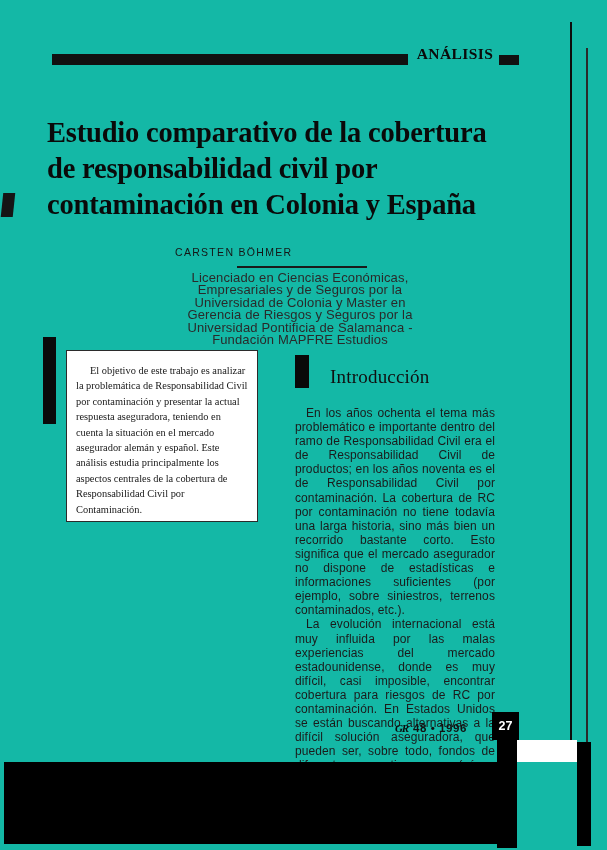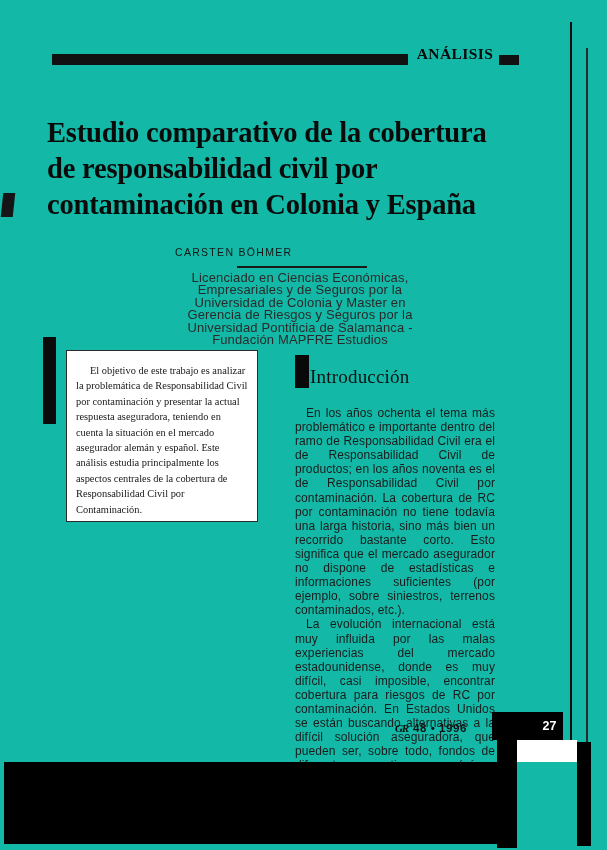--- a/index.html
+++ b/index.html
@@ -194,7 +194,7 @@
   }
   .sec-title {
     position: absolute;
-    left: 310px;
+    left: 330px;
     top: 366px;
     font-family: "Liberation Serif", serif;
     font-size: 19px;

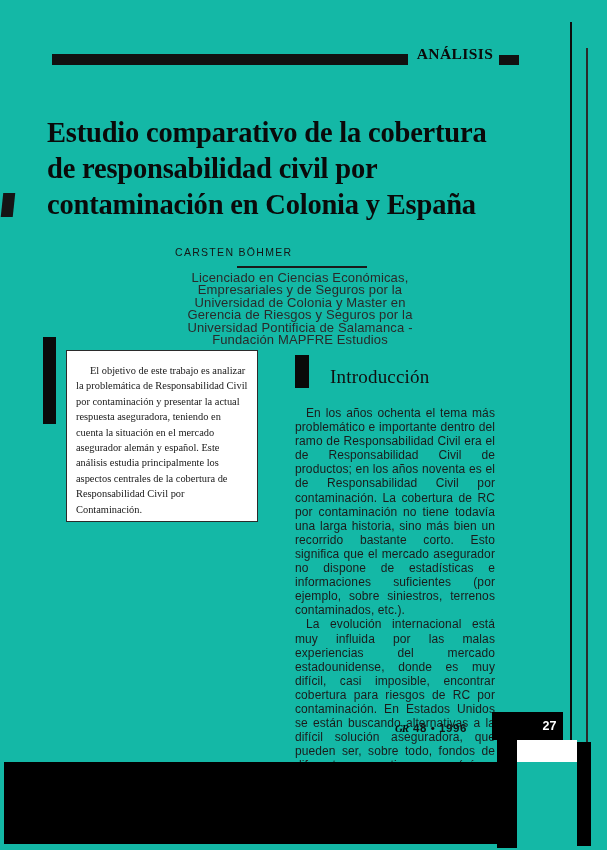--- a/index.html
+++ b/index.html
@@ -259,7 +259,6 @@
     display: flex;
     align-items: center;
     justify-content: center;
-    padding-left: 44px;
   }
 </style>
 </head>

